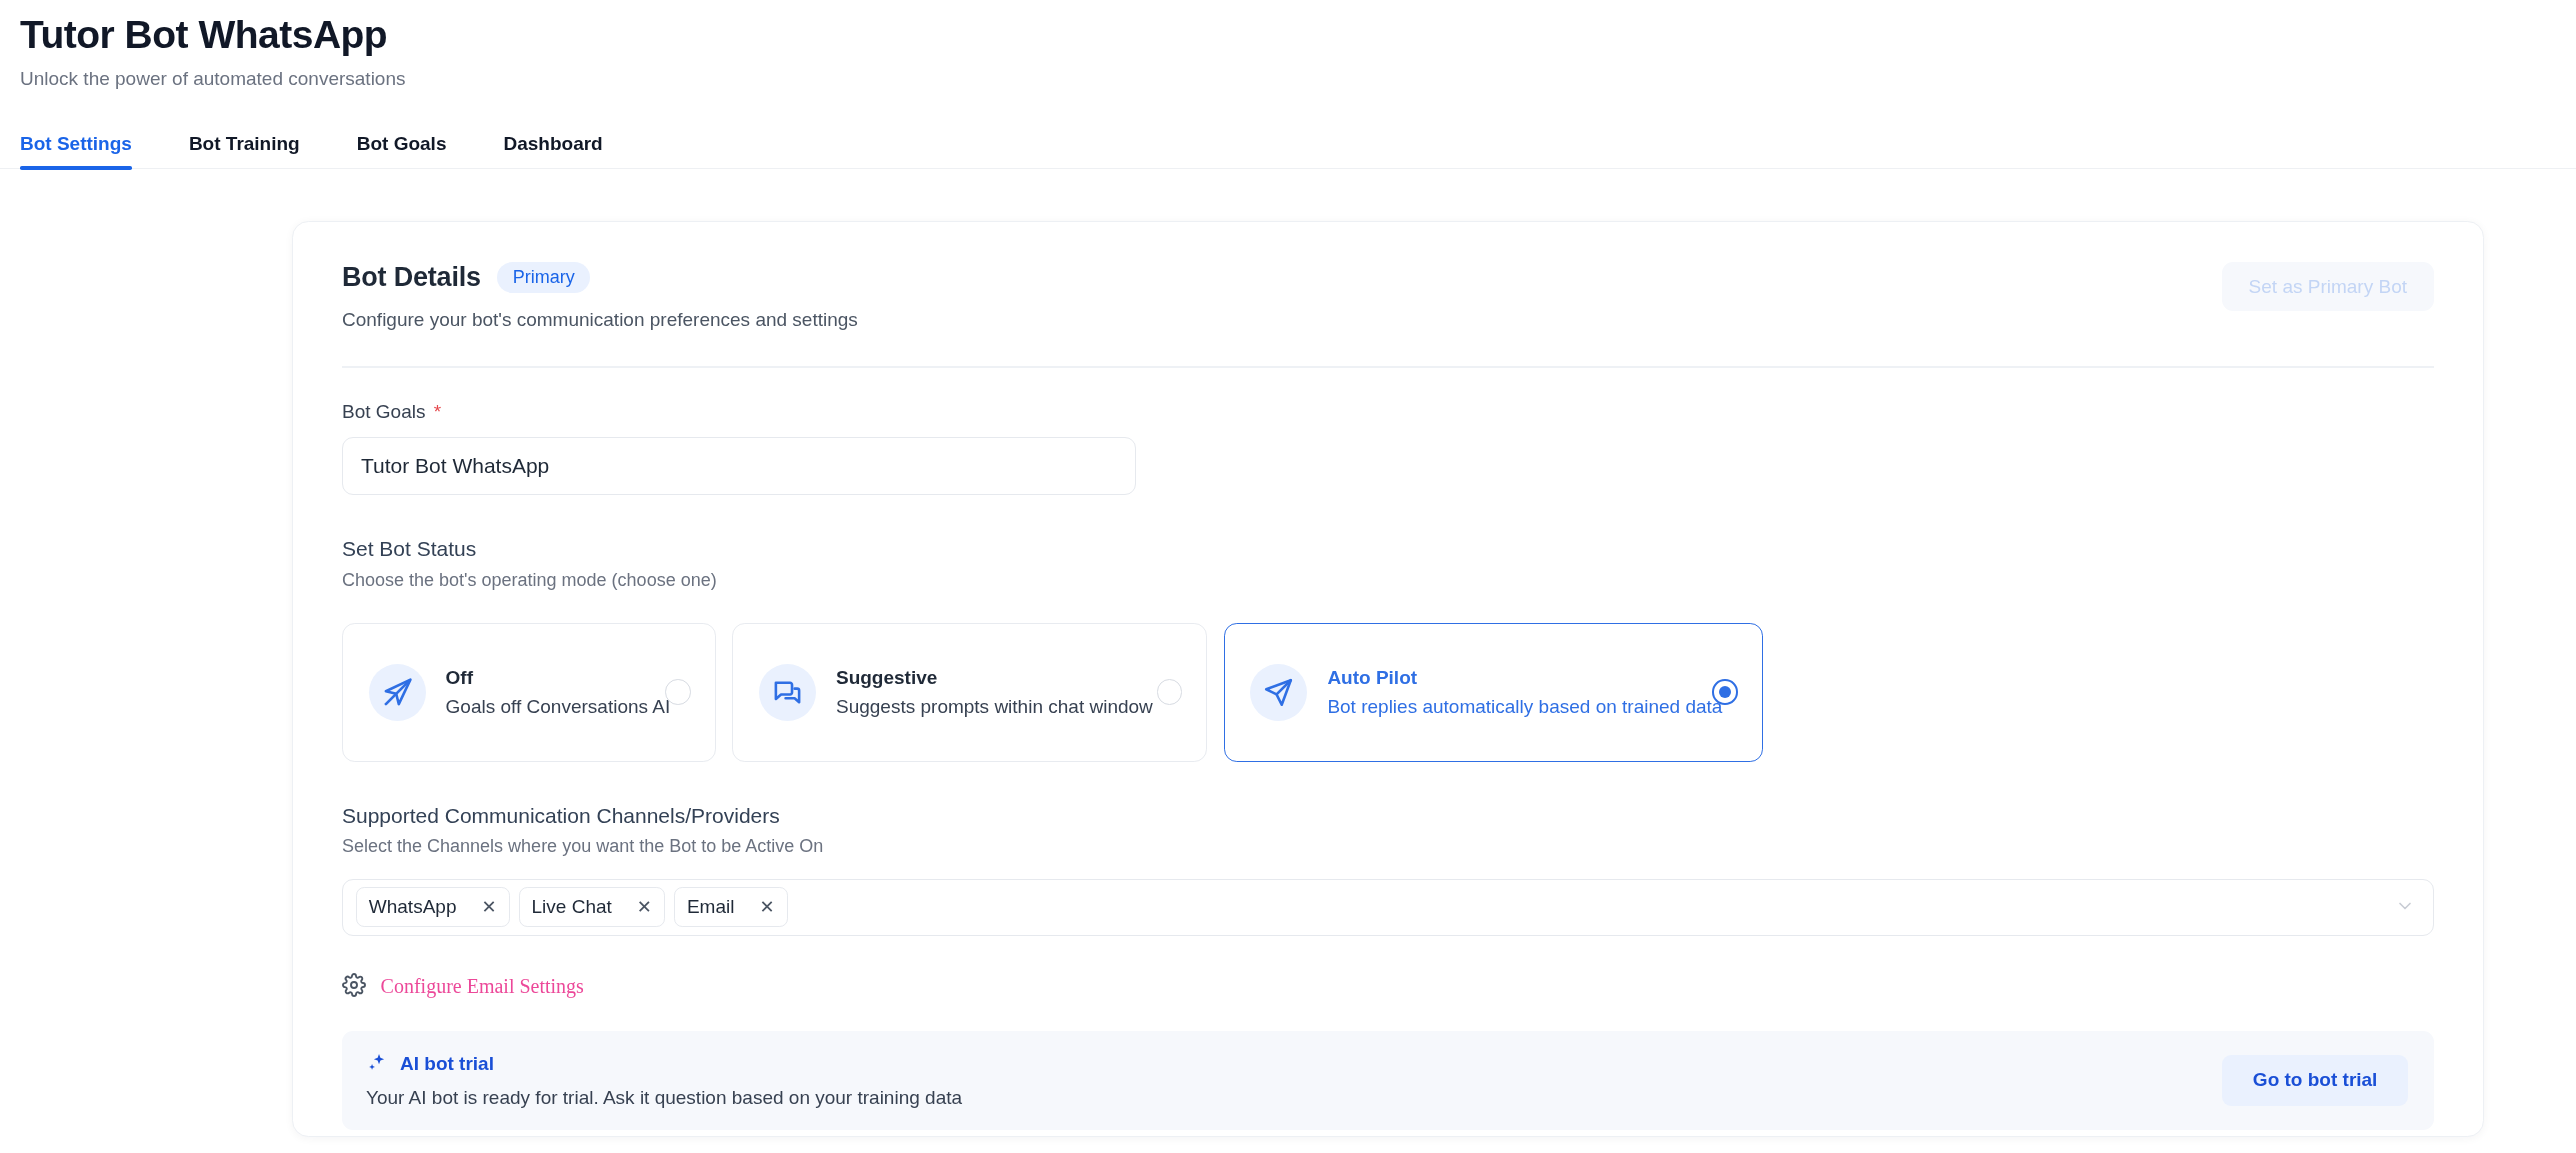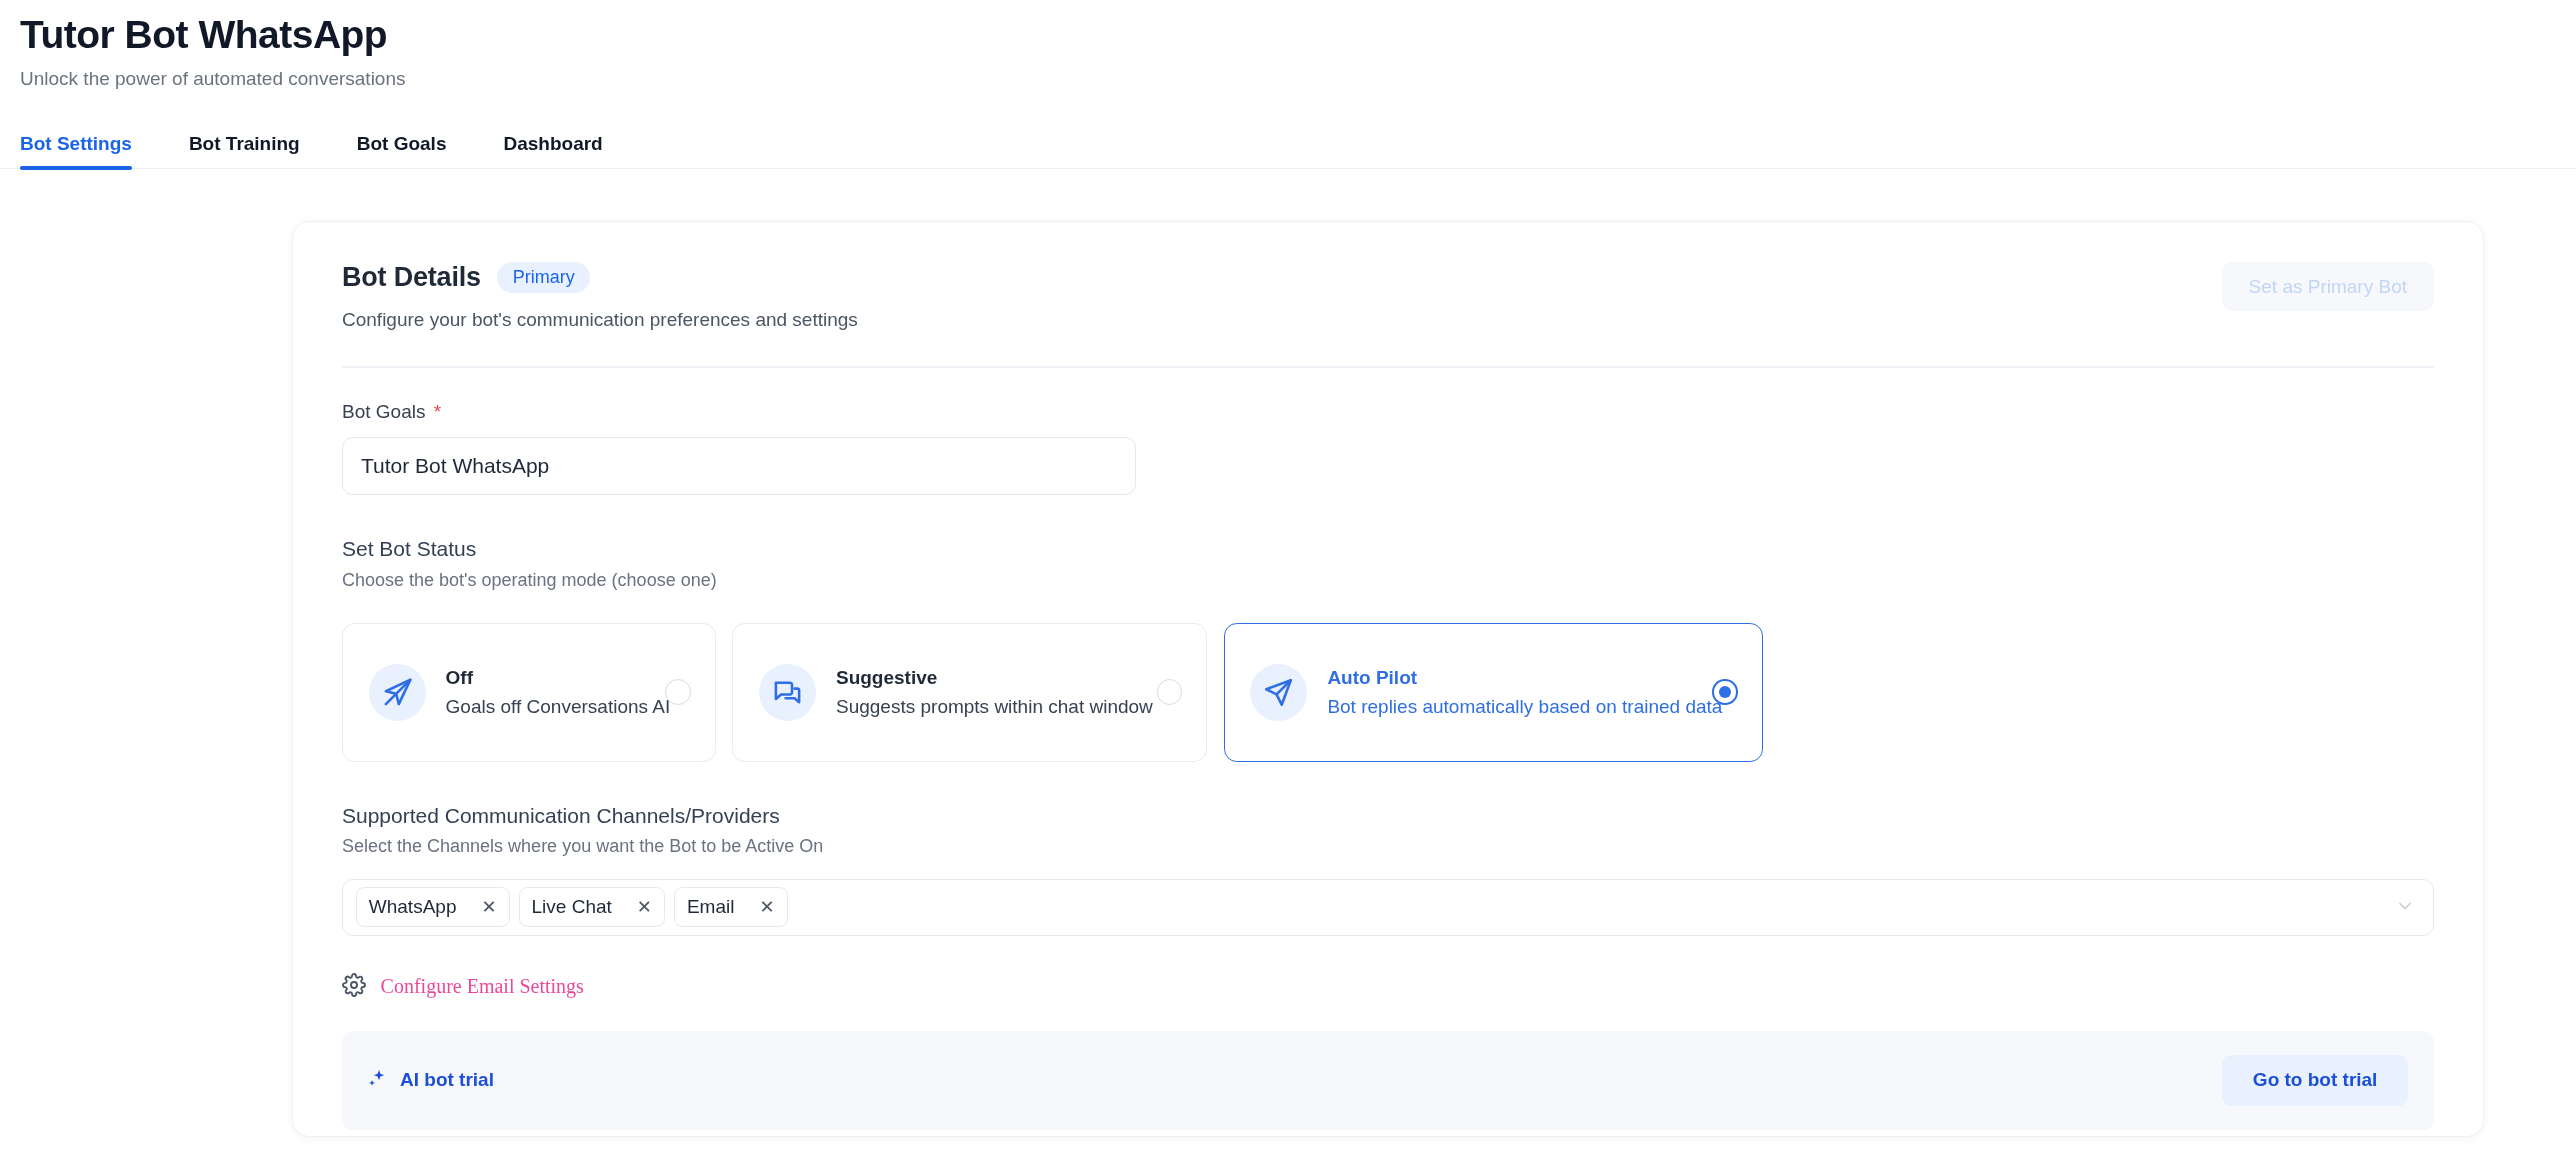--- a/index.html
+++ b/index.html
@@ -465,6 +465,7 @@
         </span>
         <span class="trial-title">AI bot trial</span>
       </div>
+      <div class="trial-desc">Your AI bot is ready for trial. Ask it question based on your training data</div>
     </div>
     <button class="btn-trial">Go to bot trial</button>
   </div>

